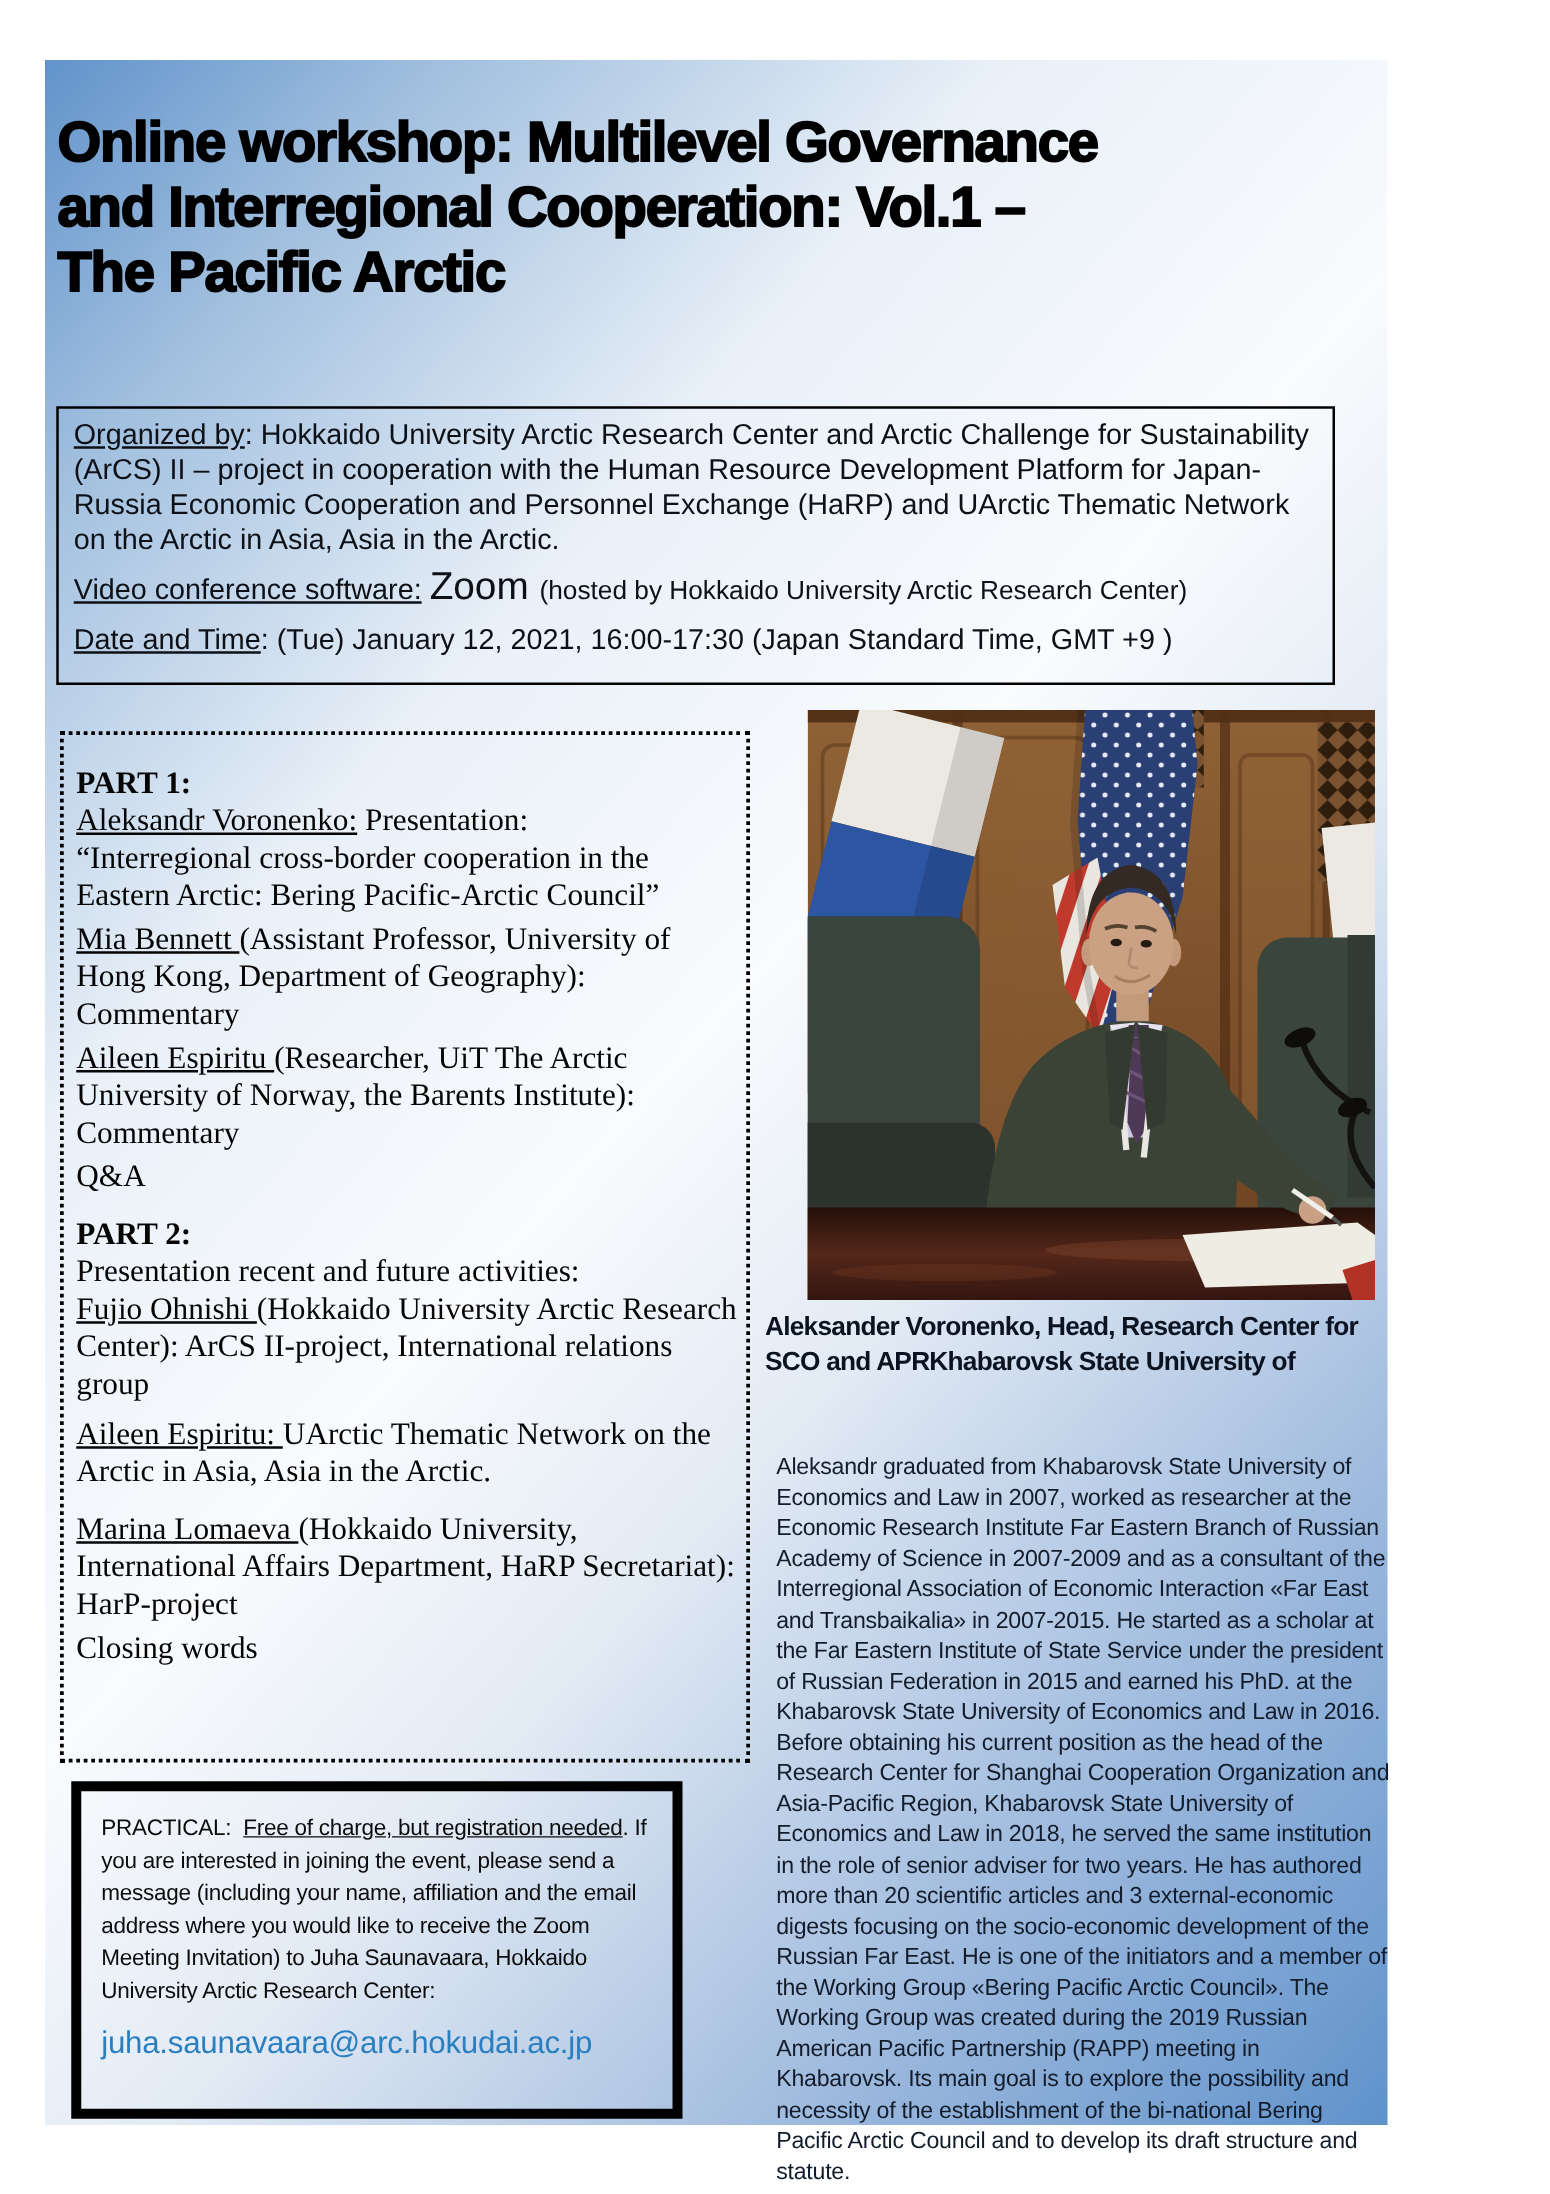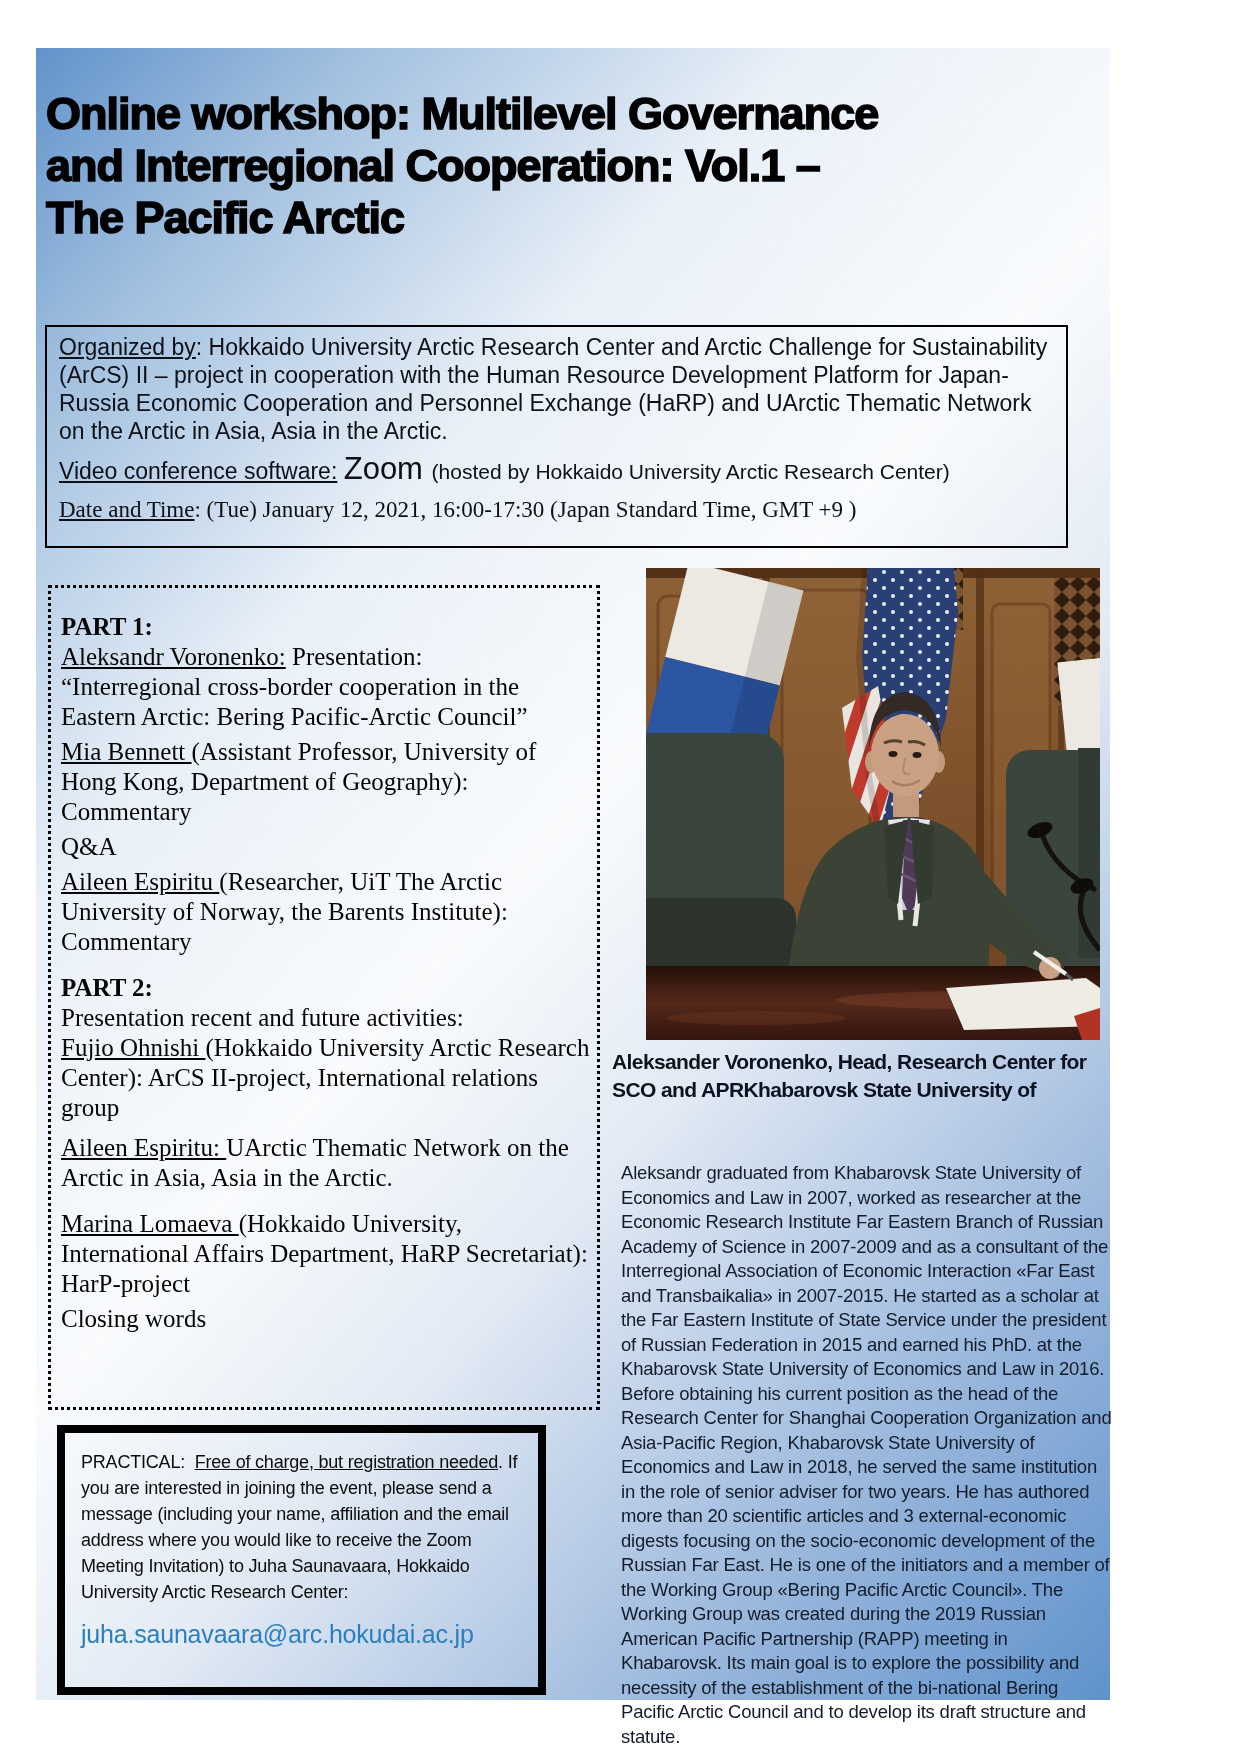--- a/index.html
+++ b/index.html
@@ -17,7 +17,7 @@
             border:2px solid #000;box-sizing:border-box;padding:6px 12px;
             font-size:23px;line-height:28px;color:#0d1117;}
   .info-box .seg-p{margin:0 0 10px;}
-  .info-box .seg-p:last-child{margin-bottom:0;font-family:Liberation Serif, serif;}
+  .info-box .seg-p:last-child{margin-bottom:0;}
   .zoom-big{font-size:31px;}
   .paren-small{font-size:21px;}
   

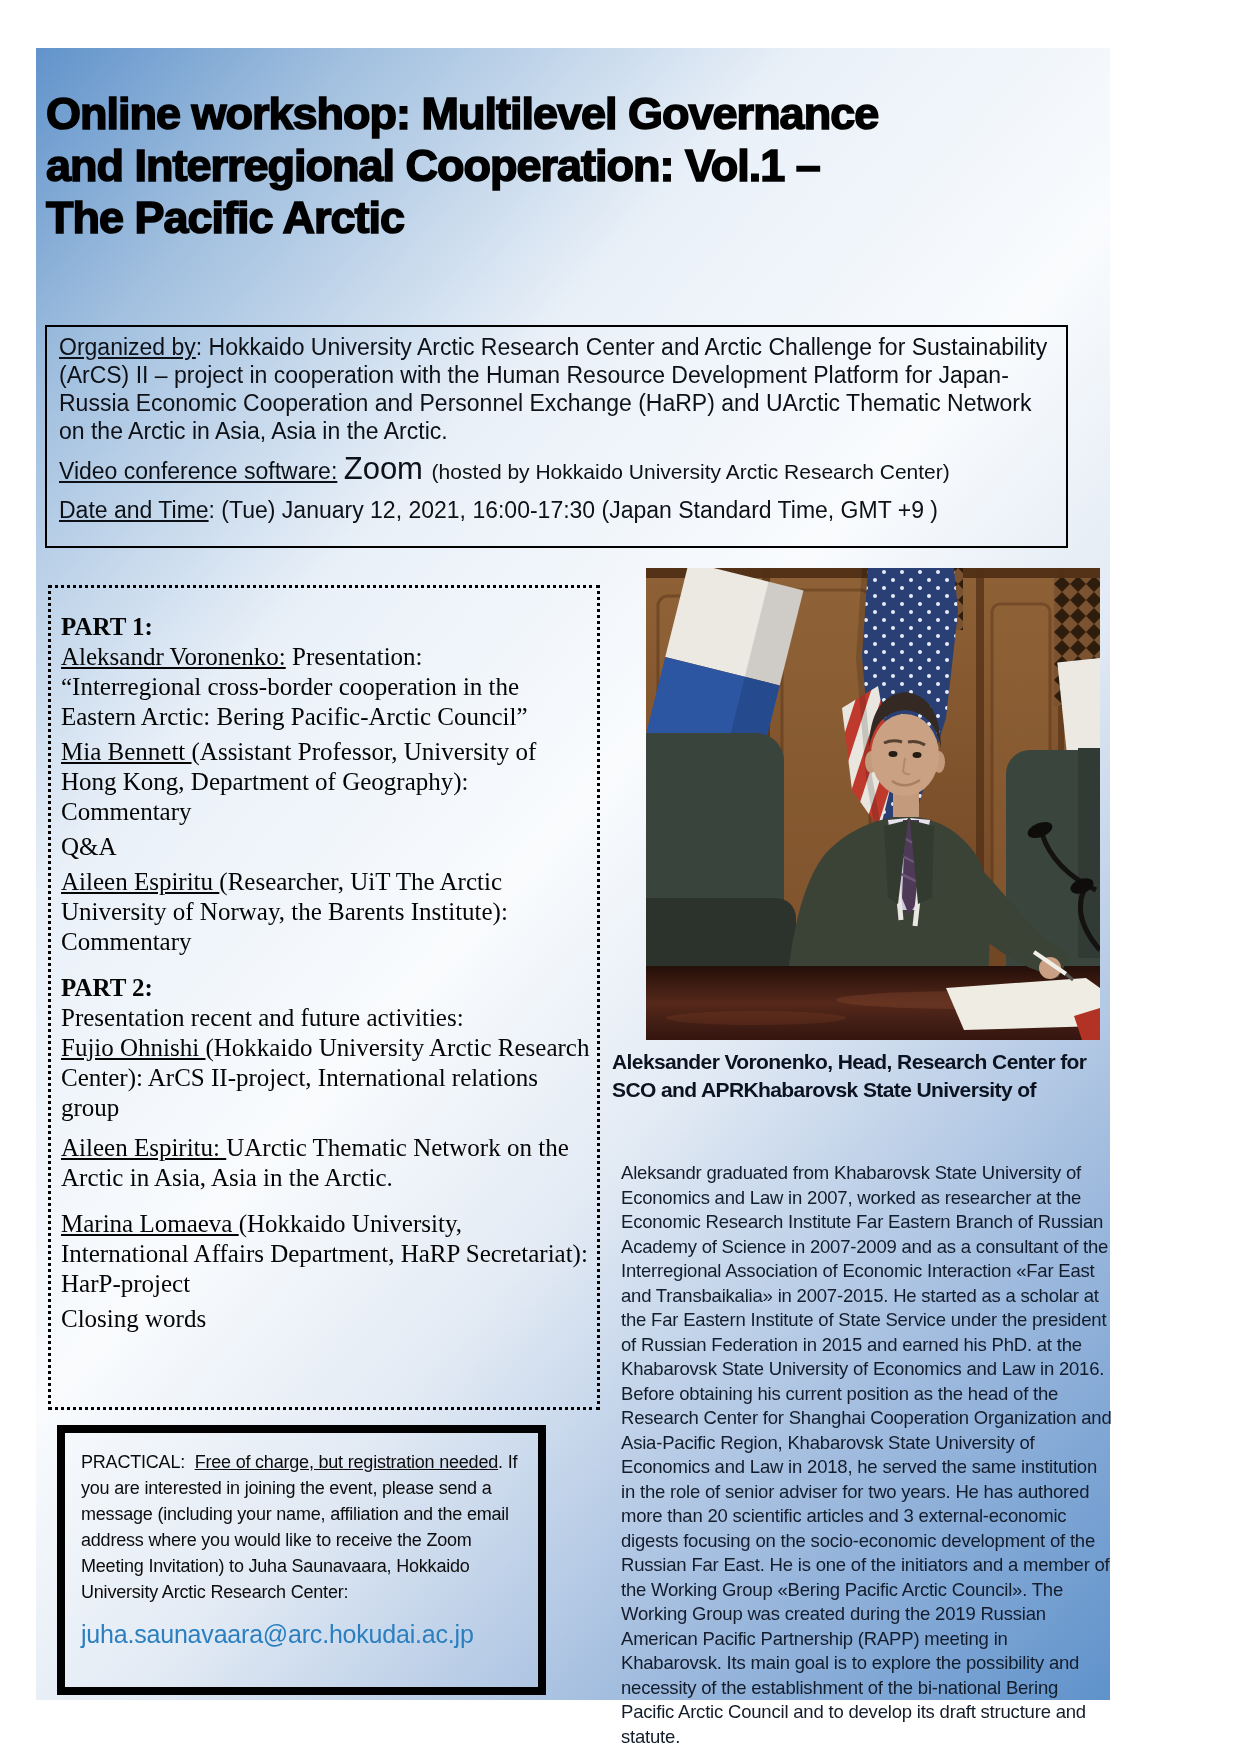--- a/index.html
+++ b/index.html
@@ -73,8 +73,8 @@
         <p class="seg-p tight"><span class="u">Aleksandr Voronenko:</span><span class=""> Presentation:</span></p>
         <p class="seg-p"><span class="">“Interregional cross-border cooperation in the Eastern Arctic: Bering Pacific-Arctic Council”</span></p>
         <p class="seg-p"><span class="u">Mia Bennett </span><span class="">(Assistant Professor, University of Hong Kong, Department of Geography): Commentary</span></p>
+        <p class="seg-p"><span class="u">Aileen Espiritu </span><span class="">(Researcher, UiT The Arctic University of Norway, the Barents Institute): Commentary</span></p>
         <p class="seg-p"><span class="">Q&amp;A</span></p>
-        <p class="seg-p"><span class="u">Aileen Espiritu </span><span class="">(Researcher, UiT The Arctic University of Norway, the Barents Institute): Commentary</span></p>
         <p class="seg-p gap-lg tight"><span class="b">PART 2:</span></p>
         <p class="seg-p tight"><span class="">Presentation recent and future activities:</span></p>
         <p class="seg-p"><span class="u">Fujio Ohnishi </span><span class="">(Hokkaido University Arctic Research Center): ArCS II-project, International relations group</span></p>

